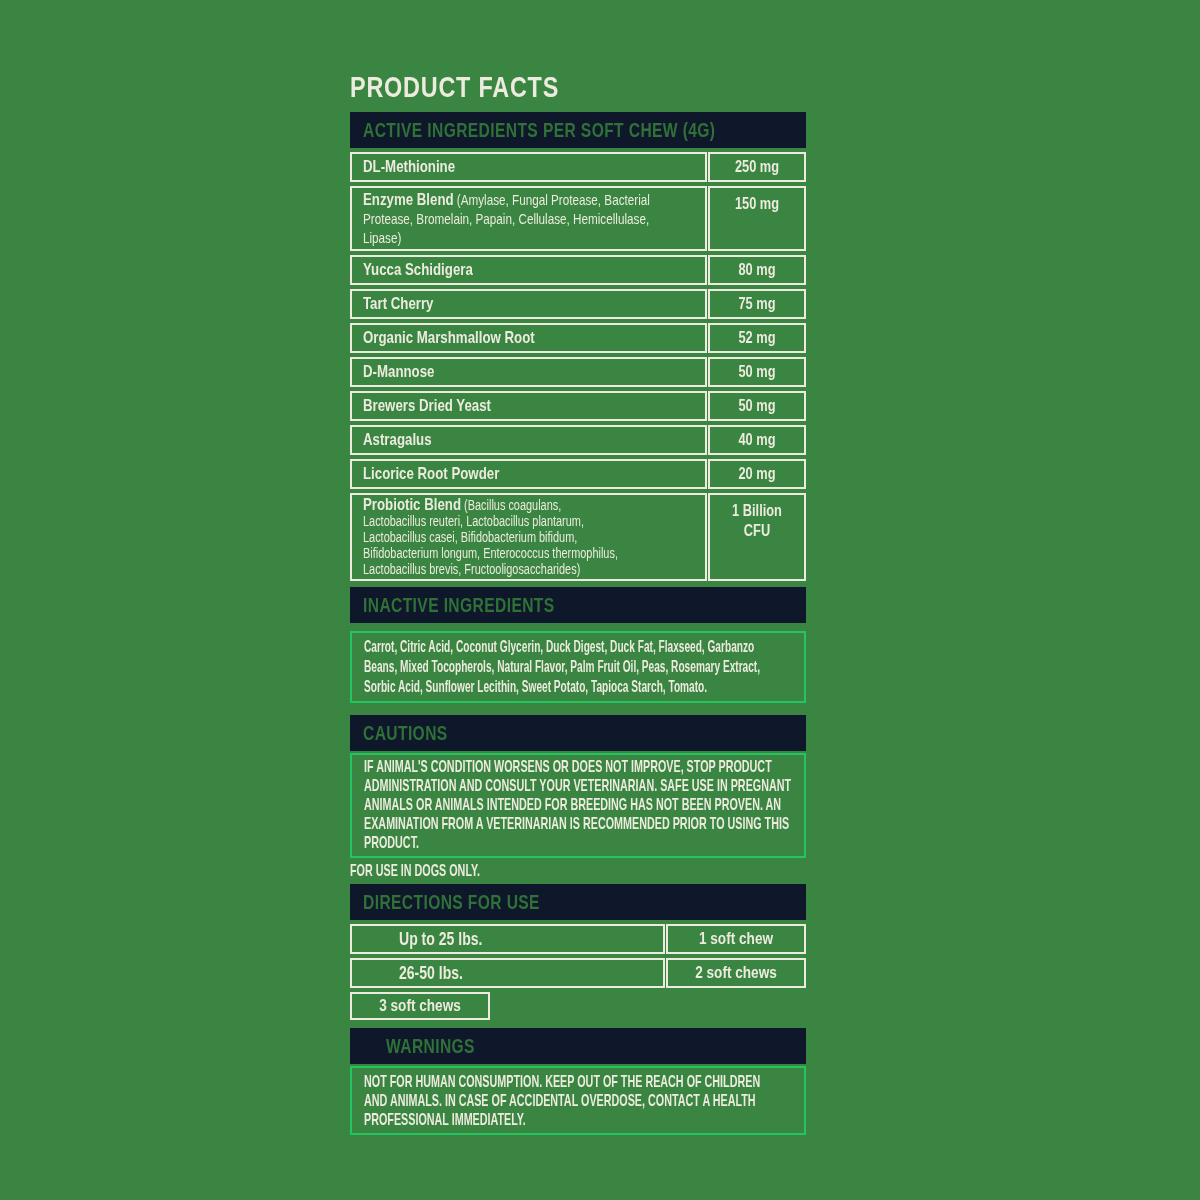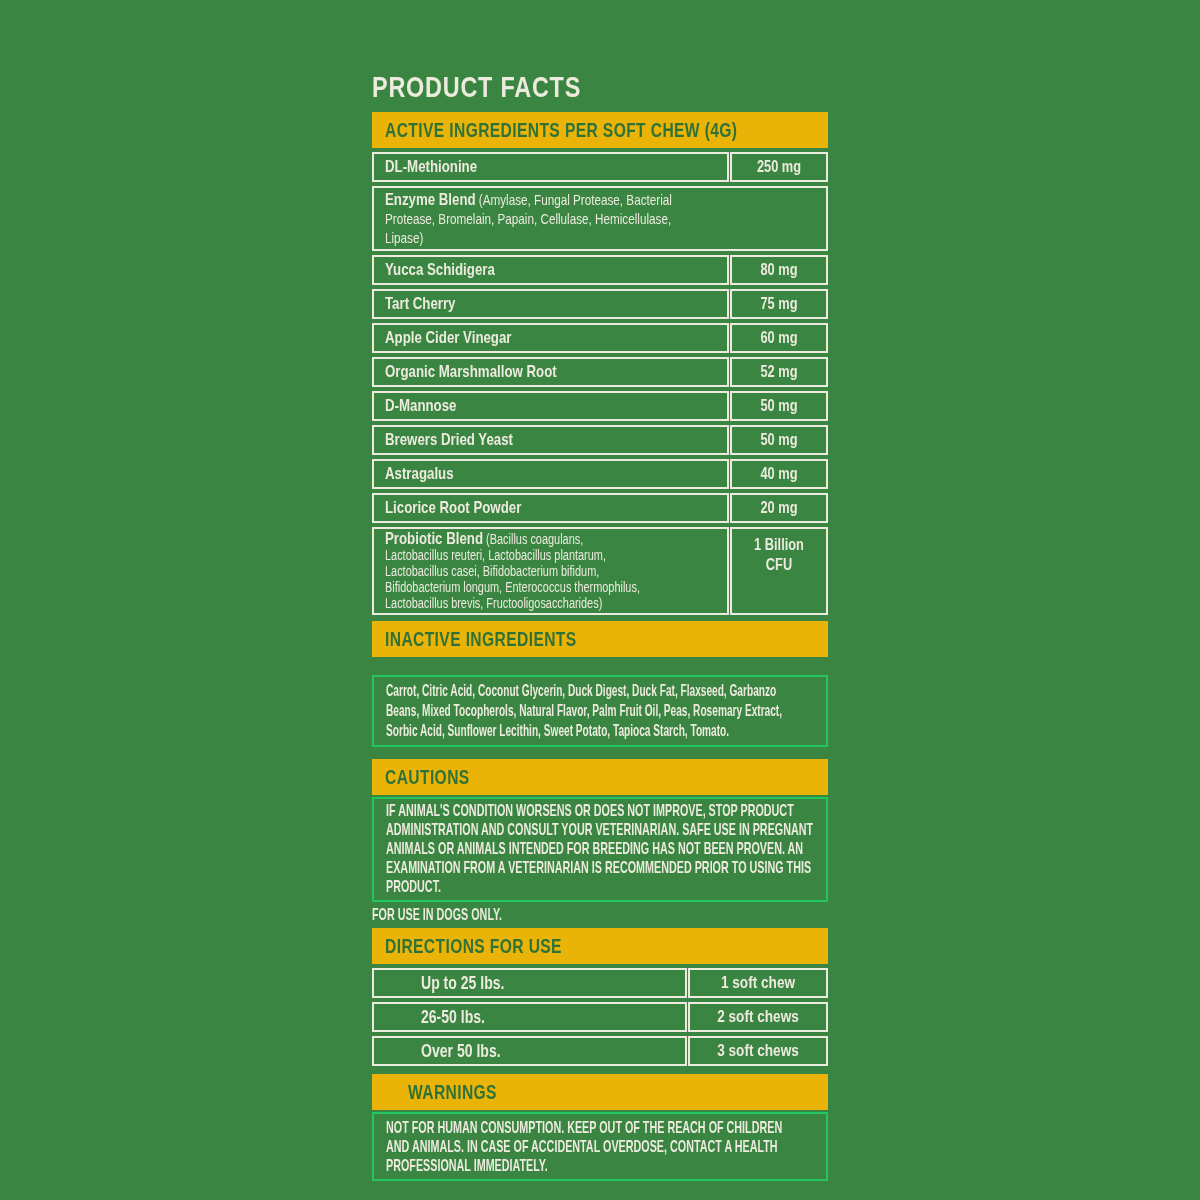--- a/index.html
+++ b/index.html
@@ -9,7 +9,7 @@
     font-family:"Liberation Sans","DejaVu Sans",sans-serif;
     color:#EDEBDE;
   }
-  .label{position:absolute;left:372px;top:72px;width:456px;}
+  .label{position:absolute;left:350px;top:72px;width:456px;}
 
   
   .cond{display:block;width:128%;transform:scaleX(0.78);transform-origin:left top;white-space:pre-line;}

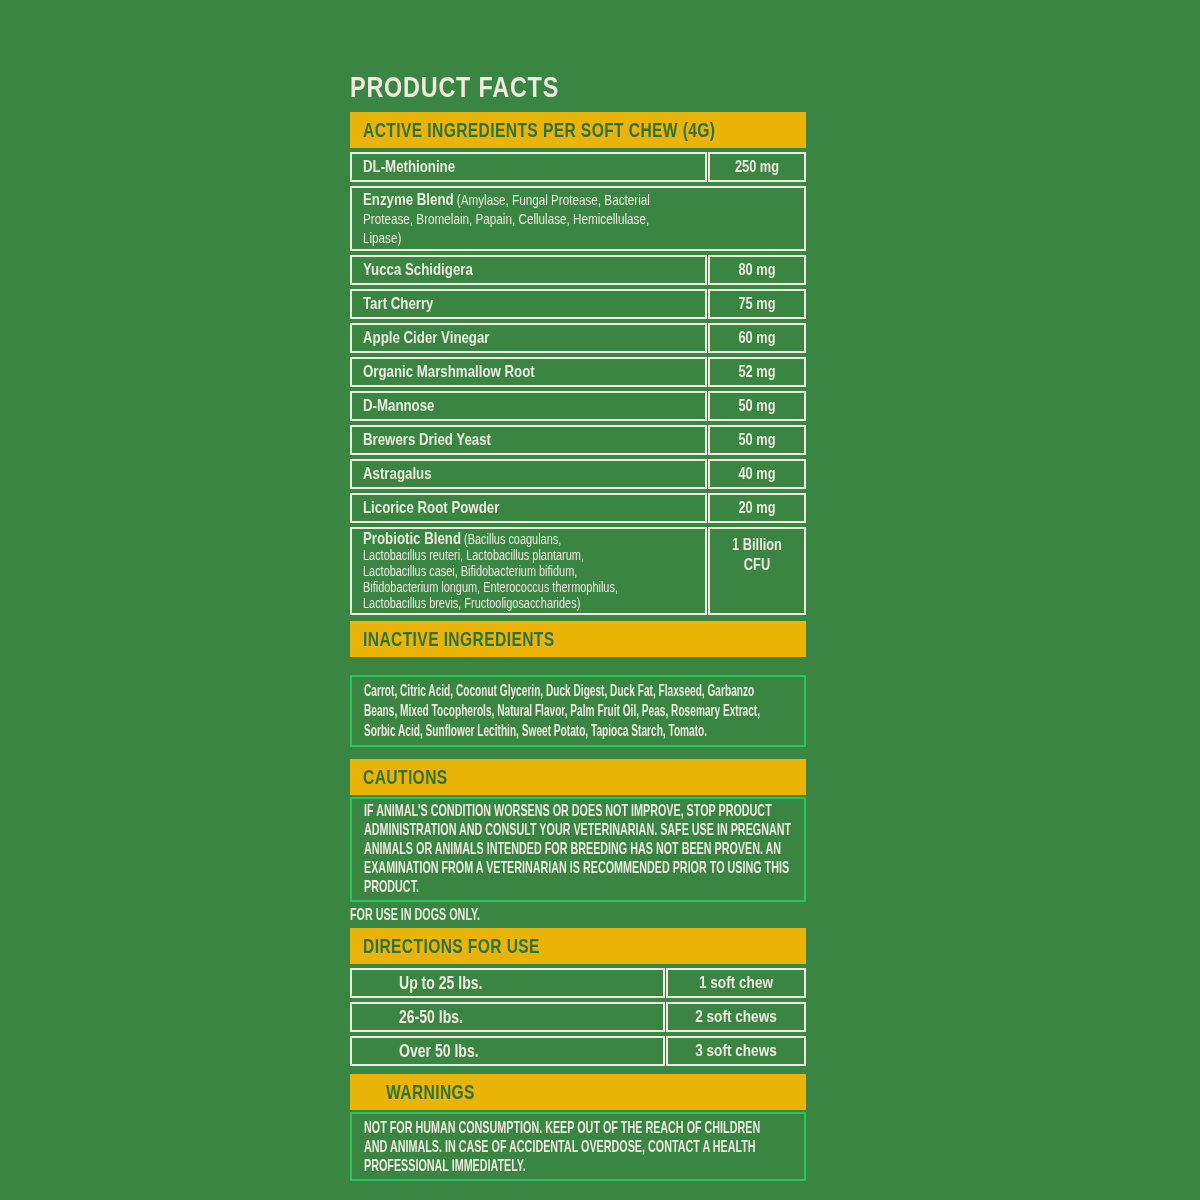--- a/index.html
+++ b/index.html
@@ -18,7 +18,7 @@
 
   .title{font-size:30px;font-weight:bold;letter-spacing:1px;line-height:30px;margin-bottom:10px;color:#EDEBDE;}
 
-  .sec-header{background:#eab308;color:#2F7238;font-weight:bold;font-size:20px;
+  .sec-header{background:#0f172a;color:#2F7238;font-weight:bold;font-size:20px;
     line-height:20px;padding:8px 13px;letter-spacing:0.5px;margin-bottom:4px;}
 
   .row{display:flex;gap:1px;margin-bottom:4px;}

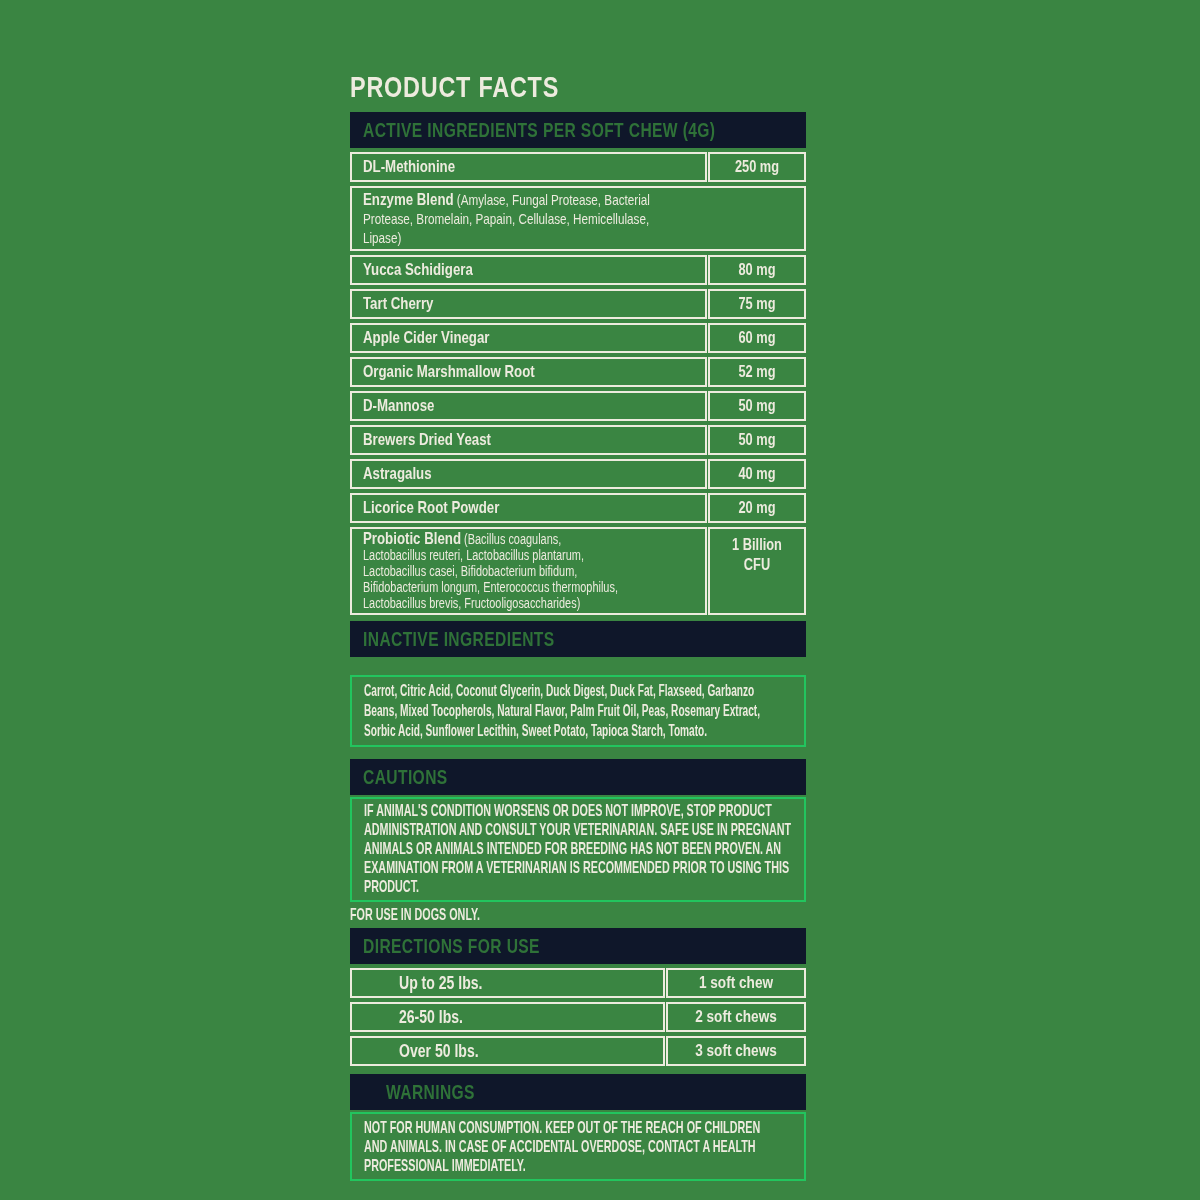--- a/index.html
+++ b/index.html
@@ -78,6 +78,9 @@
 Protease, Bromelain, Papain, Cellulase, Hemicellulase,
 Lipase)</span></span>
       </div>
+      <div class="cell val-cell">
+        <span class="cond-c">150 mg</span>
+      </div>
     </div>
 
     <div class="row">

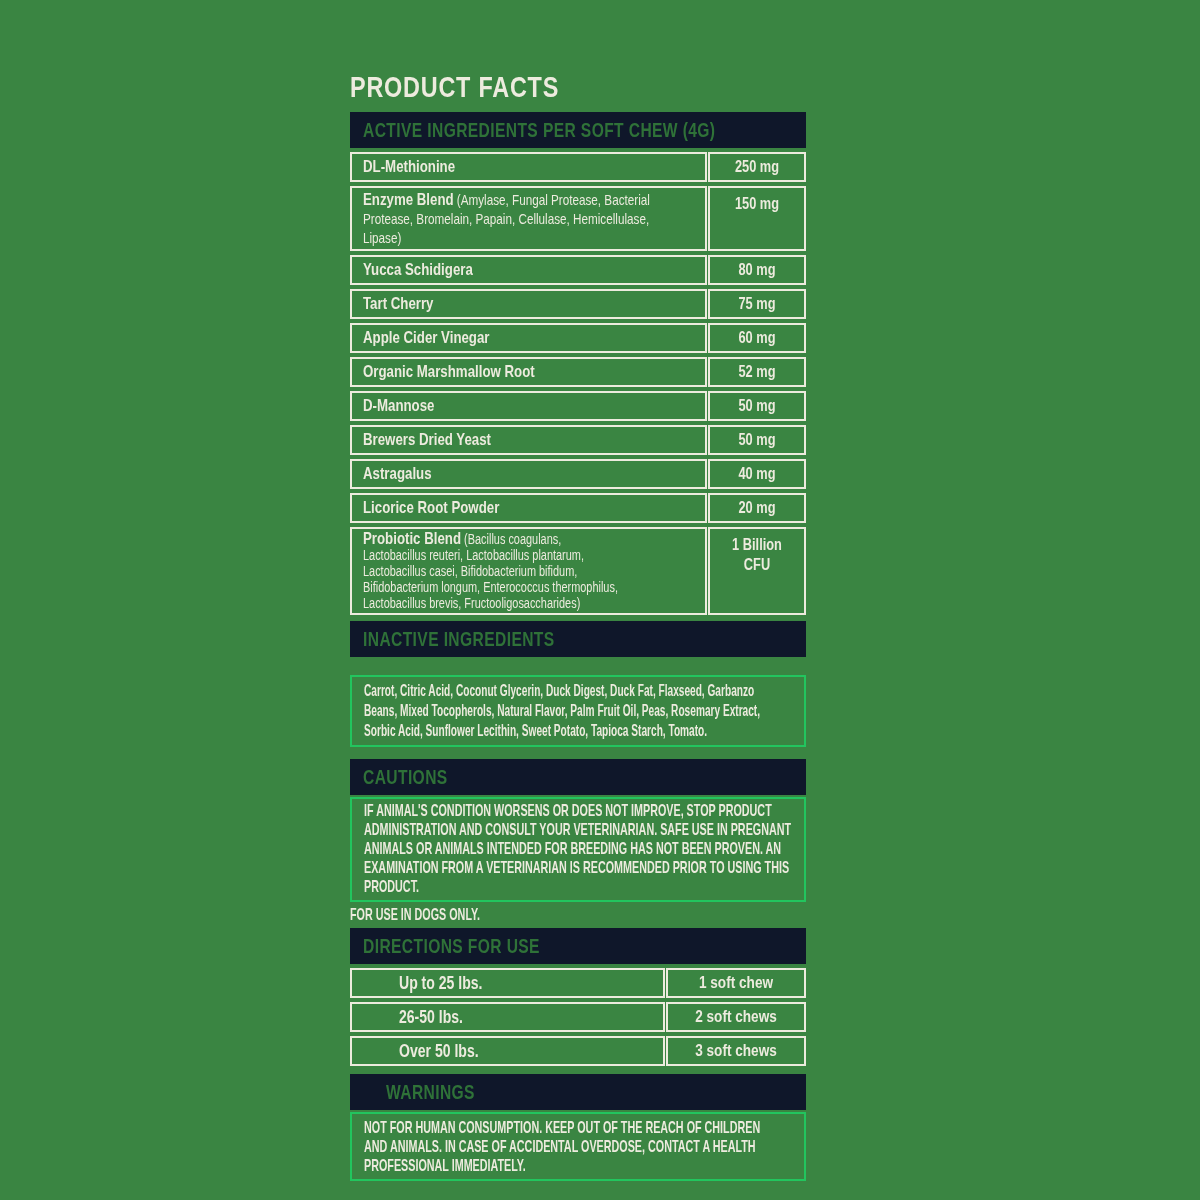--- a/index.html
+++ b/index.html
@@ -101,14 +101,6 @@
       </div>
     </div>
 
-    <div class="row">
-      <div class="cell name-cell">
-        <span class="cond"><span class="ing-name">Apple Cider Vinegar</span></span>
-      </div>
-      <div class="cell val-cell">
-        <span class="cond-c">60 mg</span>
-      </div>
-    </div>
 
     <div class="row">
       <div class="cell name-cell">

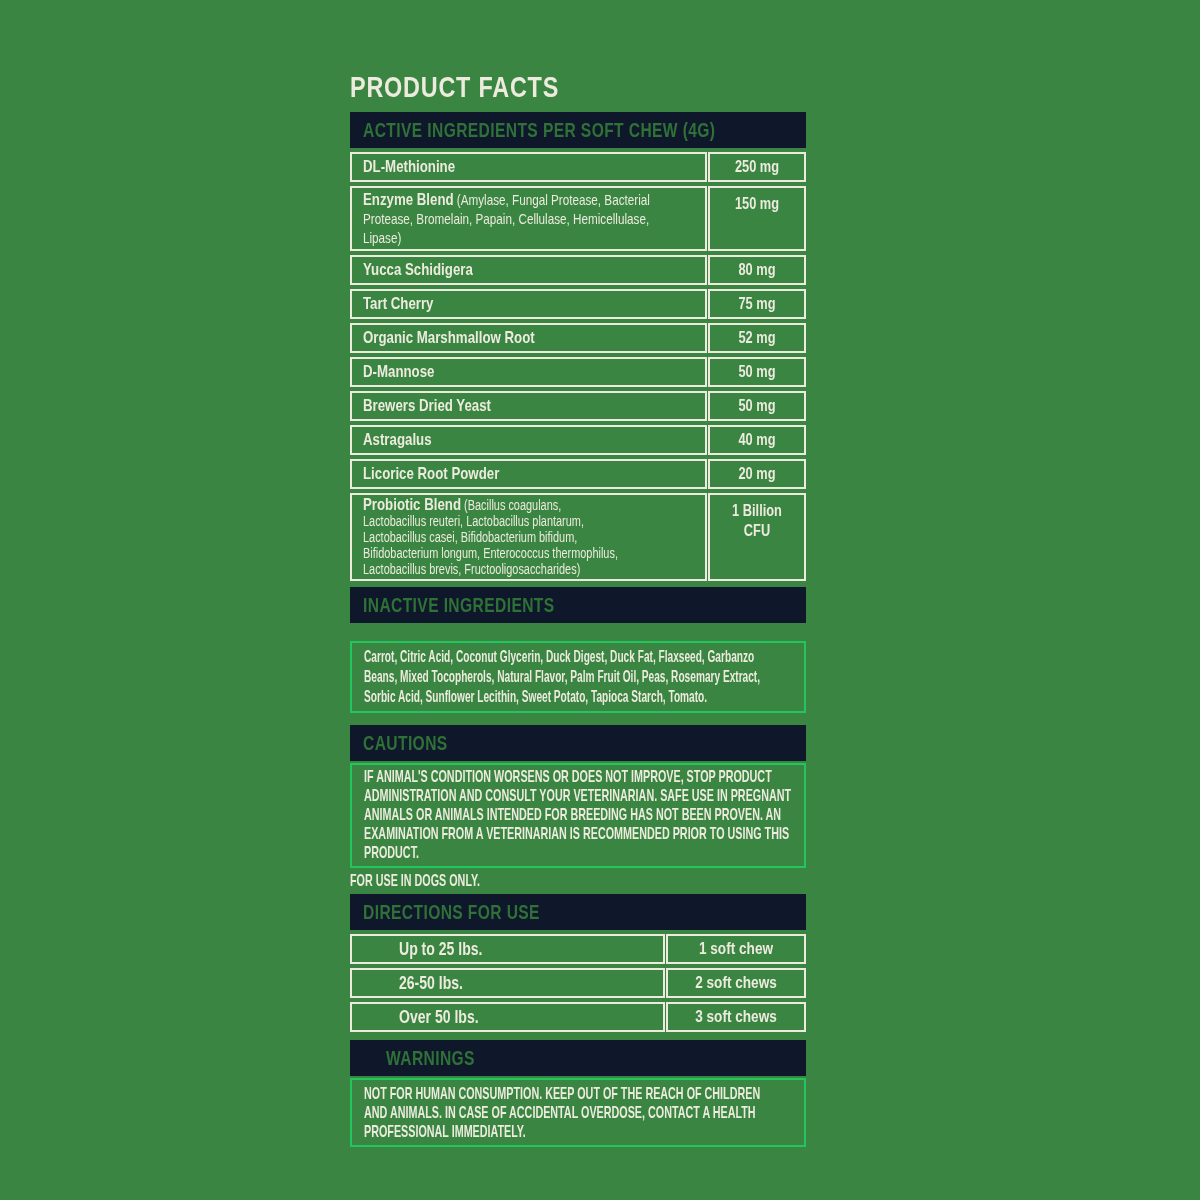--- a/index.html
+++ b/index.html
@@ -163,7 +163,7 @@
   </div>
 
   <div class="section-tight">
-    <div class="sec-header" style="margin-bottom:18px;">
+    <div class="sec-header" style="margin-bottom:8px;">
       <span class="cond">INACTIVE INGREDIENTS</span>
     </div>
     <div class="body-box inactive-box">

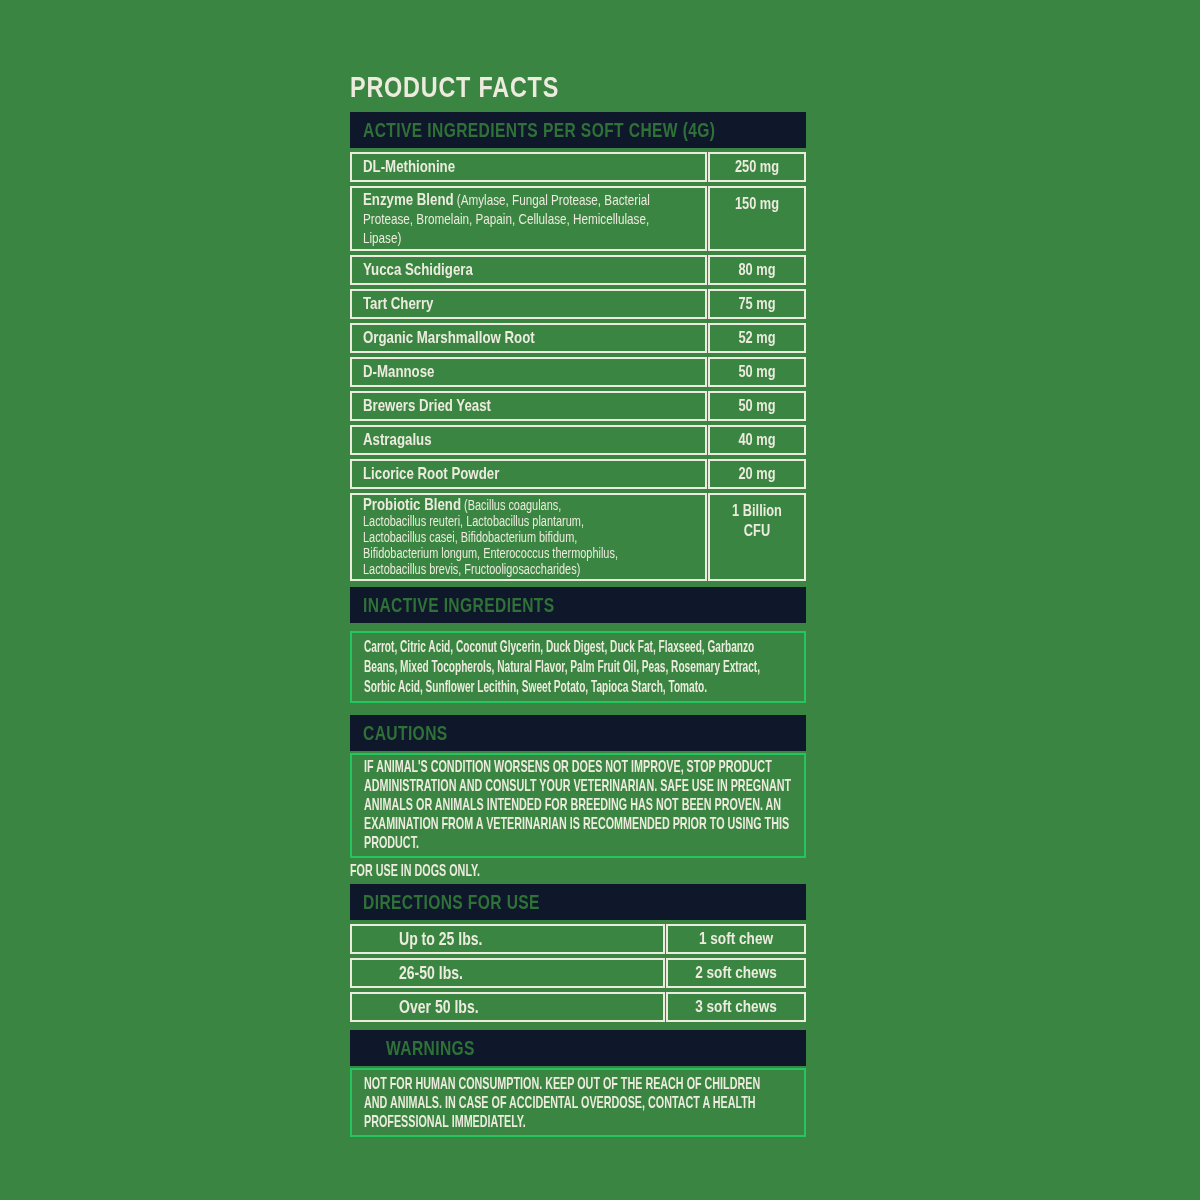--- a/index.html
+++ b/index.html
@@ -214,9 +214,6 @@
     </div>
 
     <div class="row dir-row">
-      <div class="cell name-cell">
-        <span class="cond"><span class="ing-name">Over 50 lbs.</span></span>
-      </div>
       <div class="cell val-cell">
         <span class="cond-c">3 soft chews</span>
       </div>

